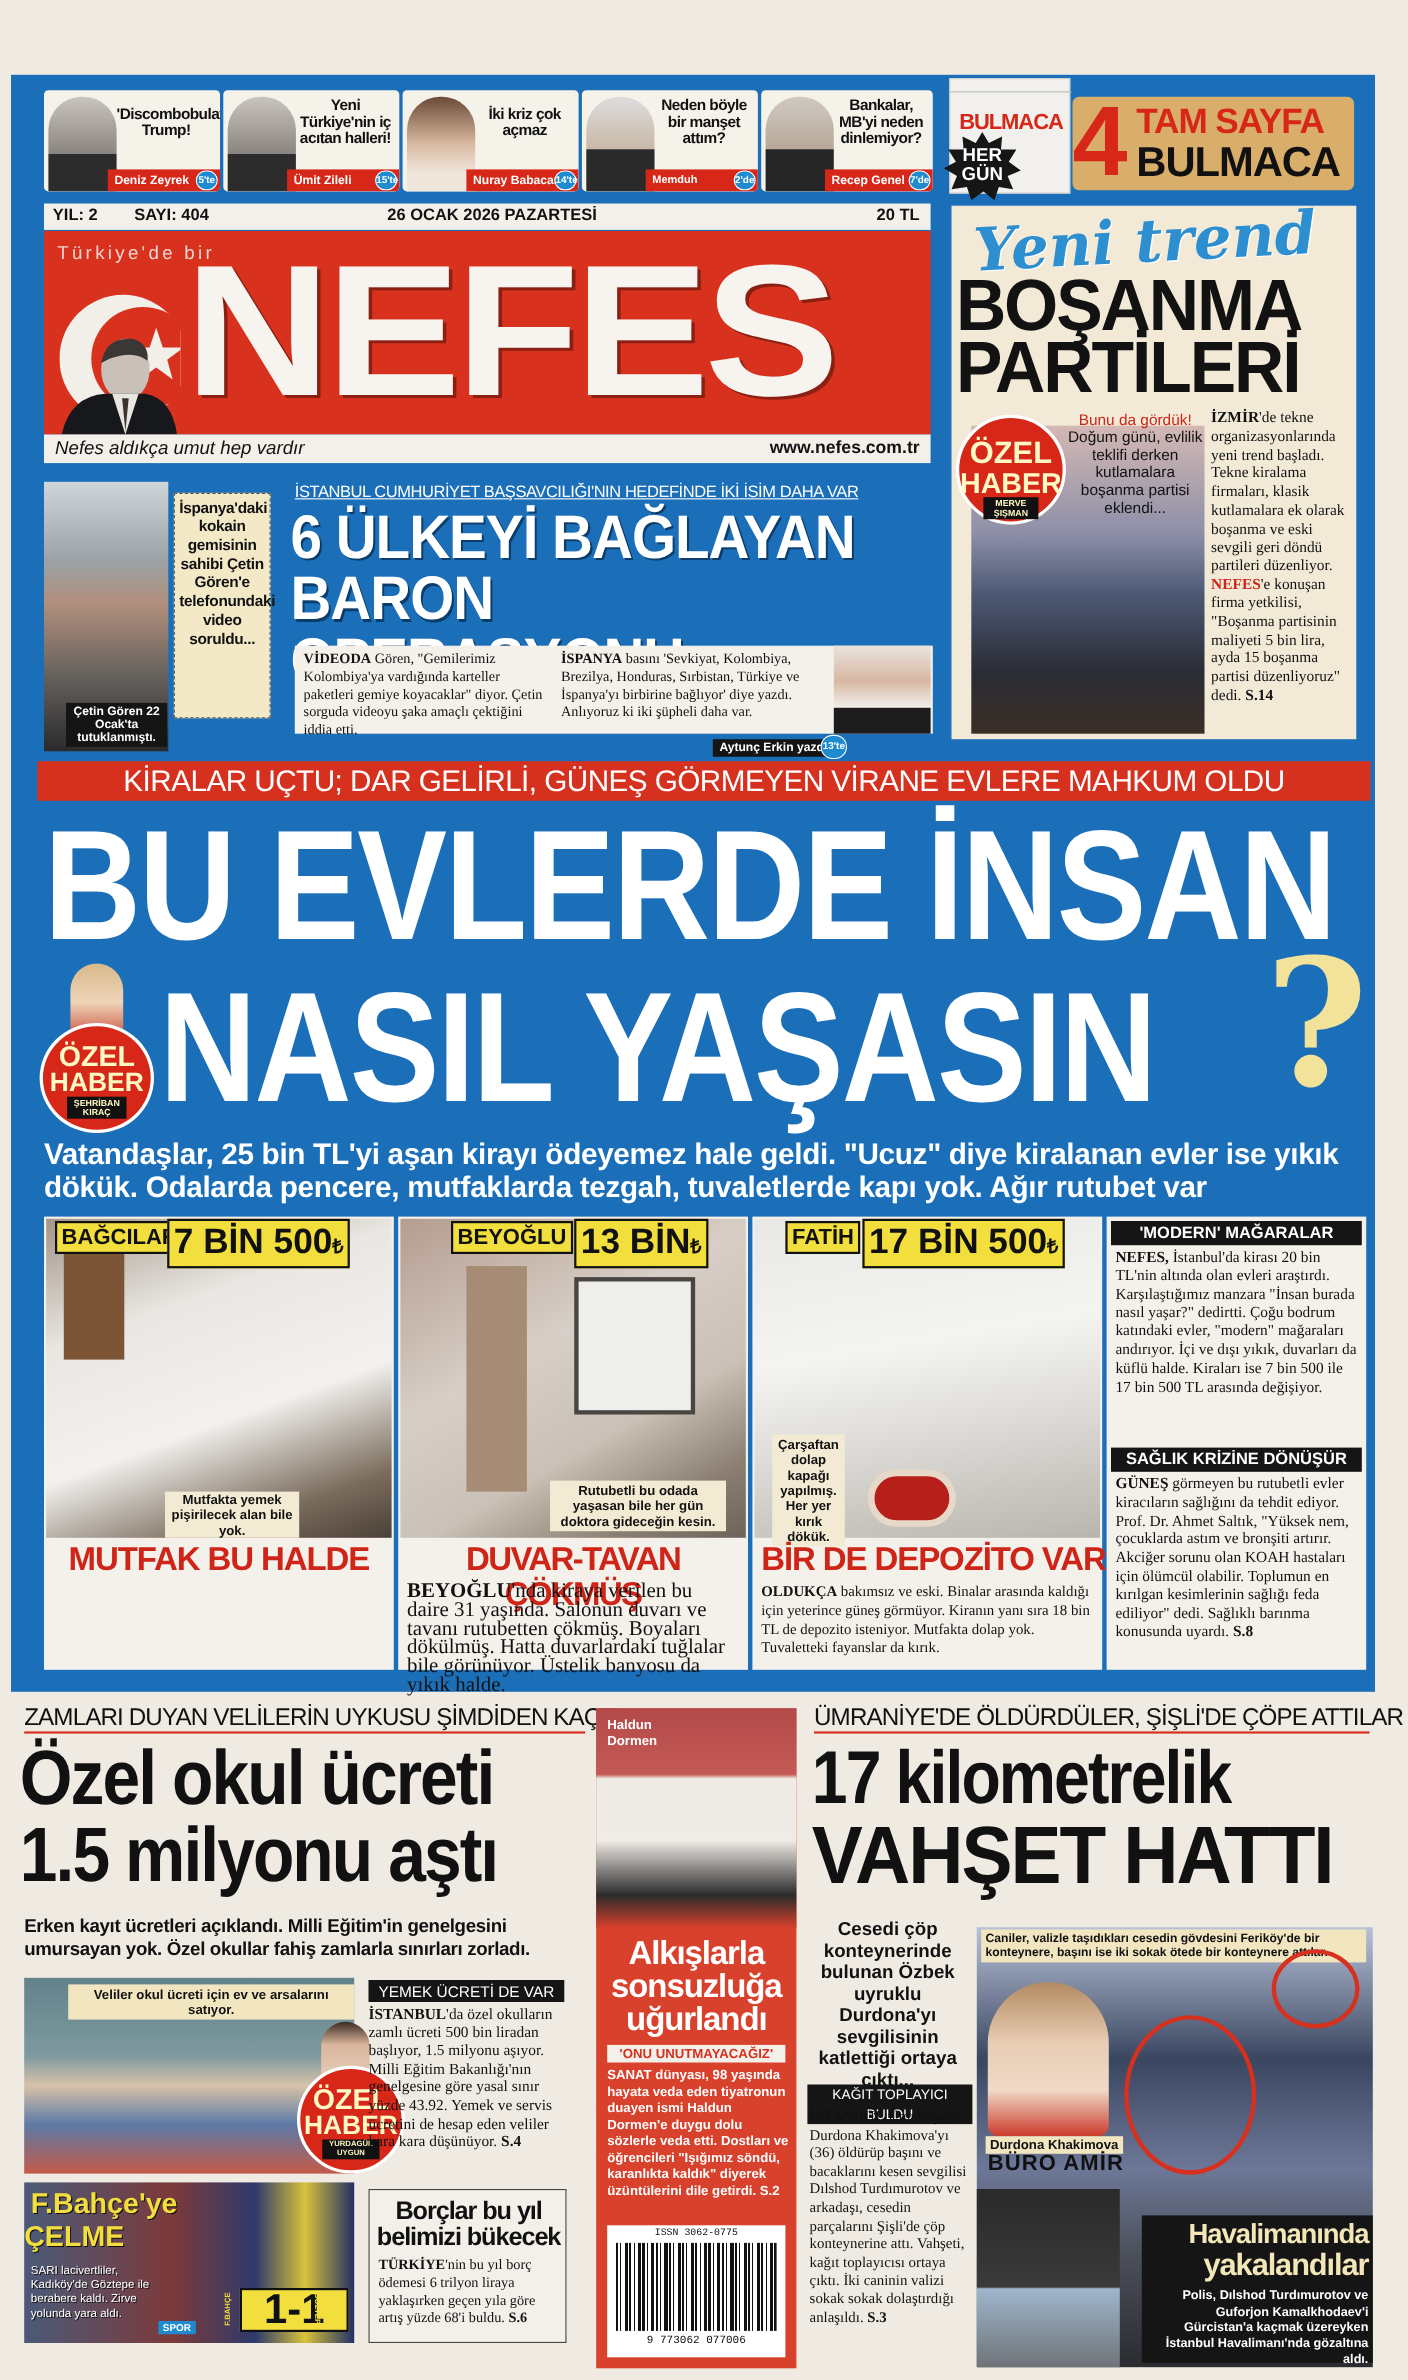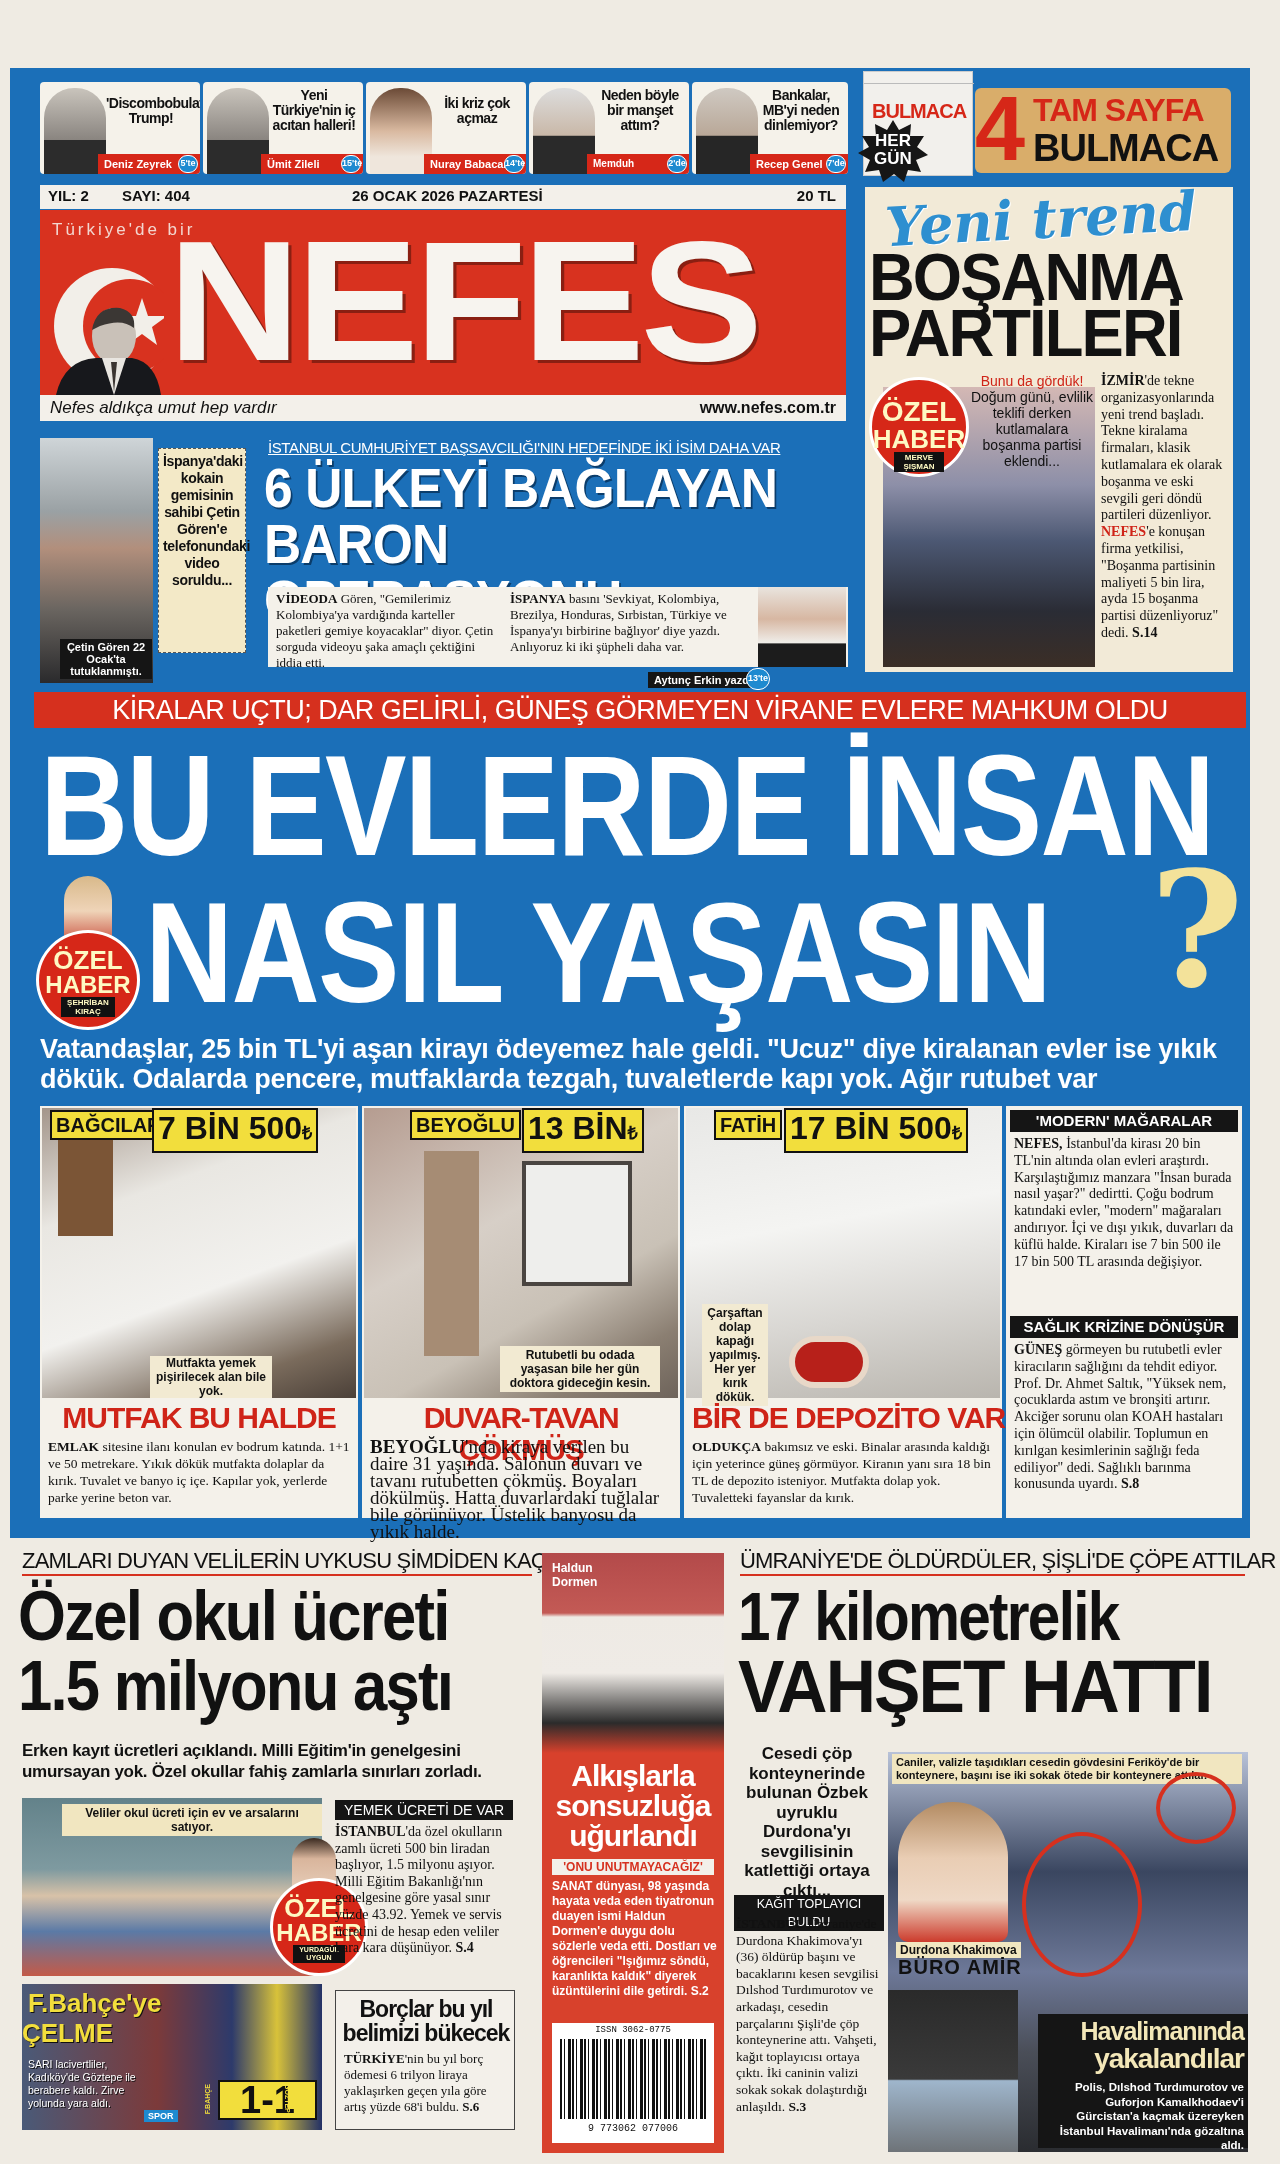--- a/index.html
+++ b/index.html
@@ -171,7 +171,6 @@
   <div class="abs" style="left:112px;top:2px;background:#f2de3c;border:2px solid #111;padding:0 4px;font-weight:900;font-size:32px;line-height:36px;"><span>7 BİN 500</span><span style="font-size:18px;">₺</span></div>
   <div class="abs" style="left:110px;top:250px;width:122px;background:#f2ead2;font-weight:700;font-size:12px;line-height:14px;text-align:center;padding:0;">Mutfakta yemek pişirilecek alan bile yok.</div>
   <div class="abs red" style="left:0;top:296px;width:318px;text-align:center;font-weight:900;font-size:30px;line-height:32px;letter-spacing:-1px;">MUTFAK BU HALDE</div>
-  <div class="abs serif" style="left:8px;top:332px;width:302px;font-size:13.5px;line-height:17px;"><b>EMLAK</b><span> sitesine ilanı konulan ev bodrum katında. 1+1 ve 50 metrekare. Yıkık dökük mutfakta dolaplar da kırık. Tuvalet ve banyo iç içe. Kapılar yok, yerlerde parke yerine beton var.</span></div>
 </div>
 <div class="abs white-box" style="left:362px;top:1106px;width:318px;height:412px;">
   <div class="abs" style="left:2px;top:2px;width:314px;height:290px;background:linear-gradient(150deg,#b59c90 0%,#d7cfc7 40%,#c9c1b6 65%,#8b7f72 85%,#6d635a);"></div>

